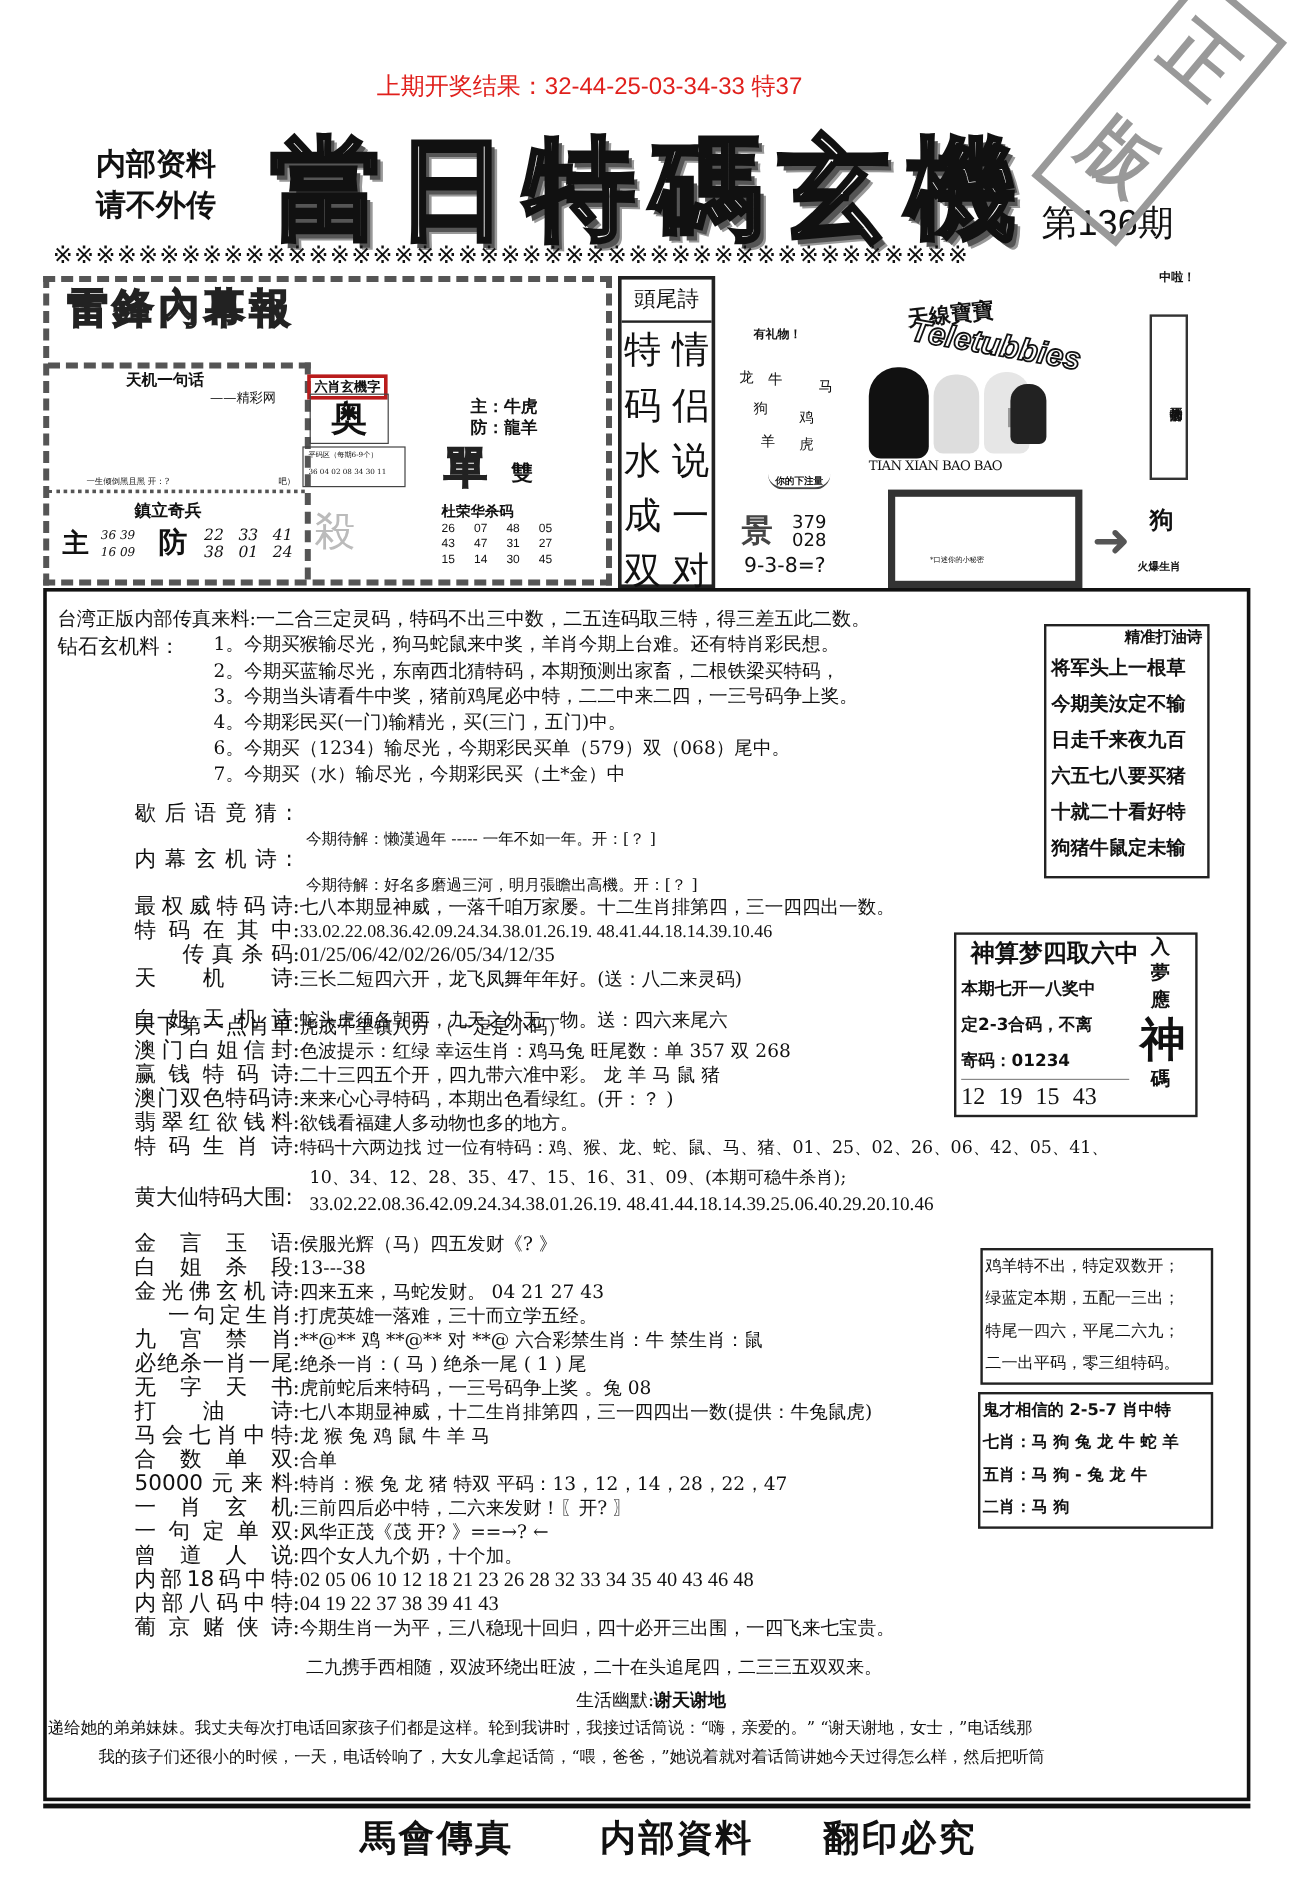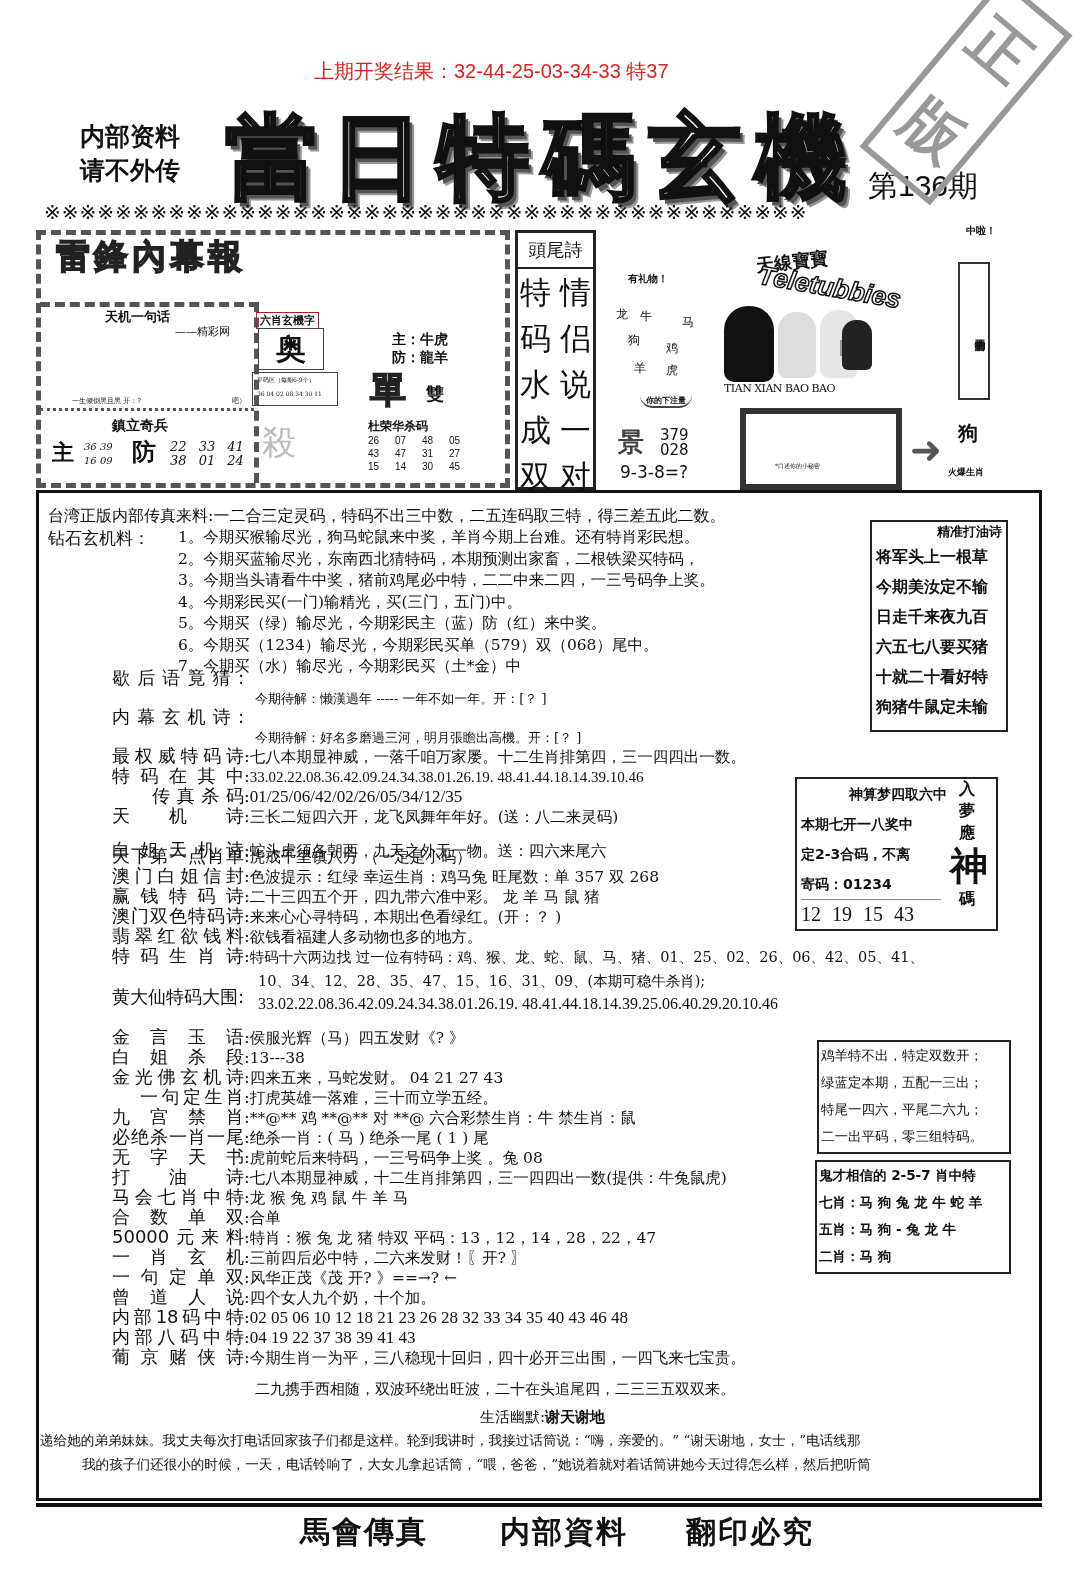--- a/index.html
+++ b/index.html
@@ -68,7 +68,7 @@
   <div>38 01 24</div>
 </div>
 
-<div class="abs" style="left:256px;top:312px;font-size:11px;font-weight:bold;border:1px solid #b91c1c;padding:0 3px;">六肖玄機字</div>
+<div class="abs" style="left:256px;top:312px;font-size:11px;font-weight:bold;border:3px solid #b91c1c;padding:0 3px;">六肖玄機字</div>
 <div class="abs" style="left:258px;top:328px;width:64px;height:40px;border:1px solid #444;font-size:30px;text-align:center;line-height:40px;font-weight:bold;">奥</div>
 <div class="abs" style="left:392px;top:330px;font-size:14px;font-weight:bold;line-height:18px;">
   <div>主：牛虎</div>

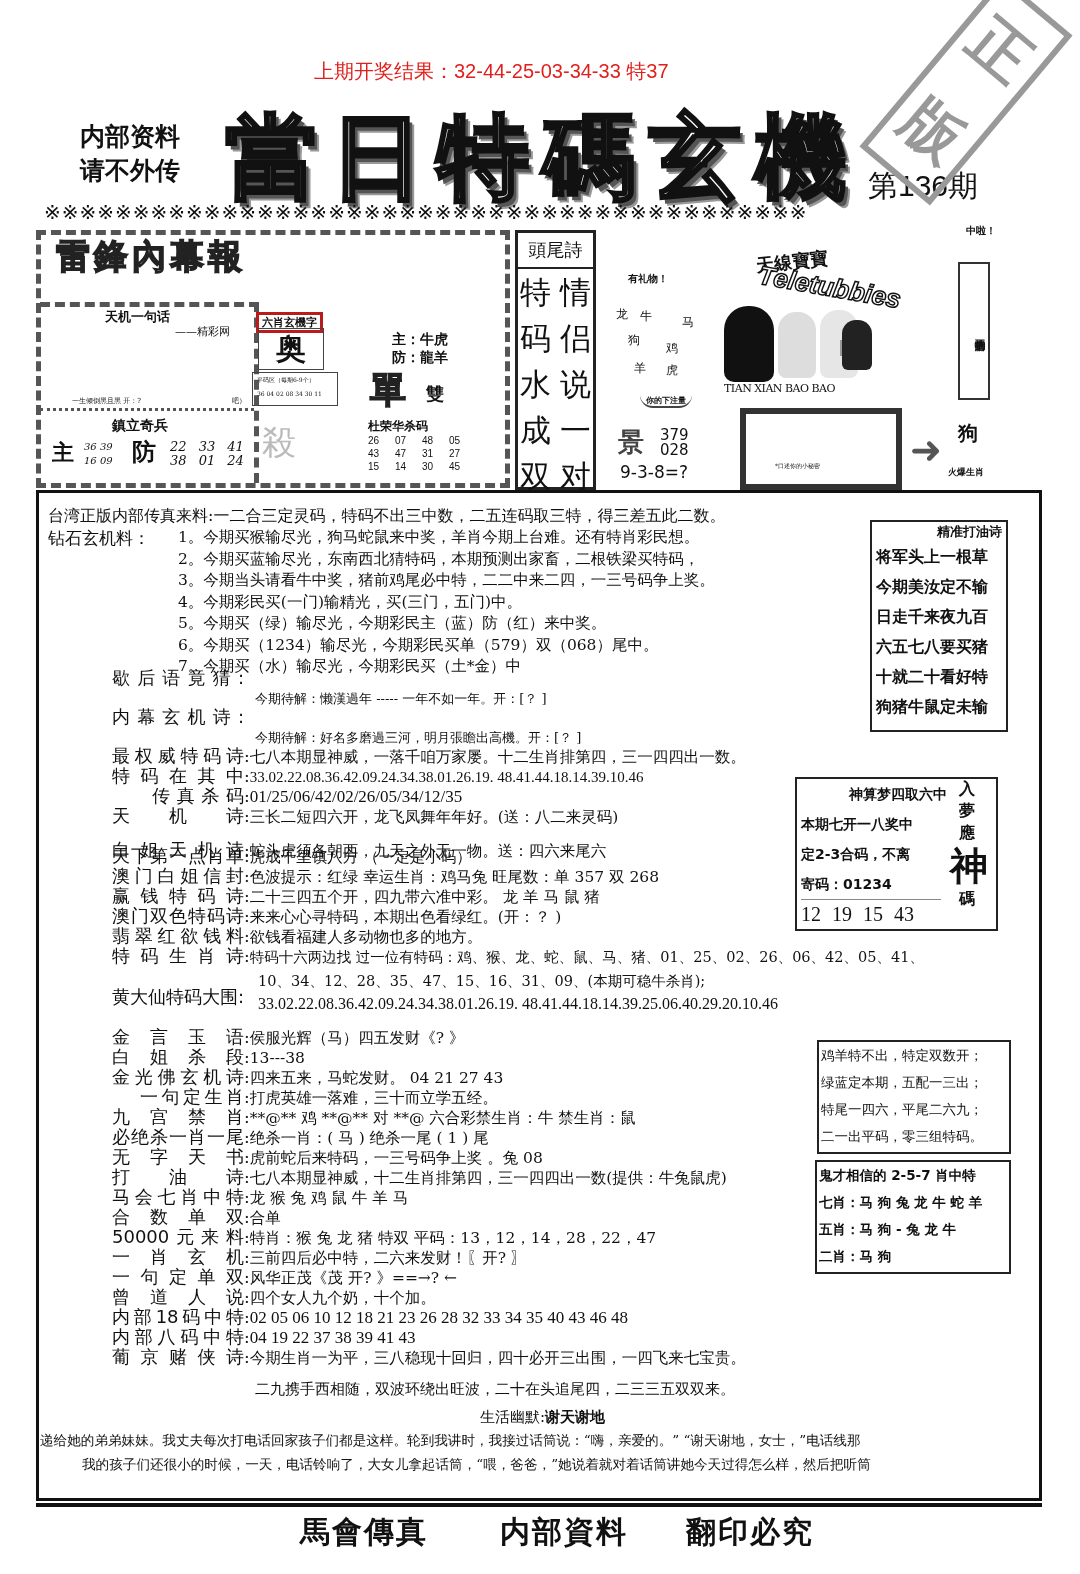--- a/index.html
+++ b/index.html
@@ -151,7 +151,6 @@
   <div>2。今期买蓝输尽光，东南西北猜特码，本期预测出家畜，二根铁梁买特码，</div>
   <div>3。今期当头请看牛中奖，猪前鸡尾必中特，二二中来二四，一三号码争上奖。</div>
   <div>4。今期彩民买(一门)输精光，买(三门，五门)中。</div>
-  <div>5。今期买（绿）输尽光，今期彩民主（蓝）防（红）来中奖。</div>
   <div>6。今期买（1234）输尽光，今期彩民买单（579）双（068）尾中。</div>
   <div>7。今期买（水）输尽光，今期彩民买（土*金）中</div>
 </div>

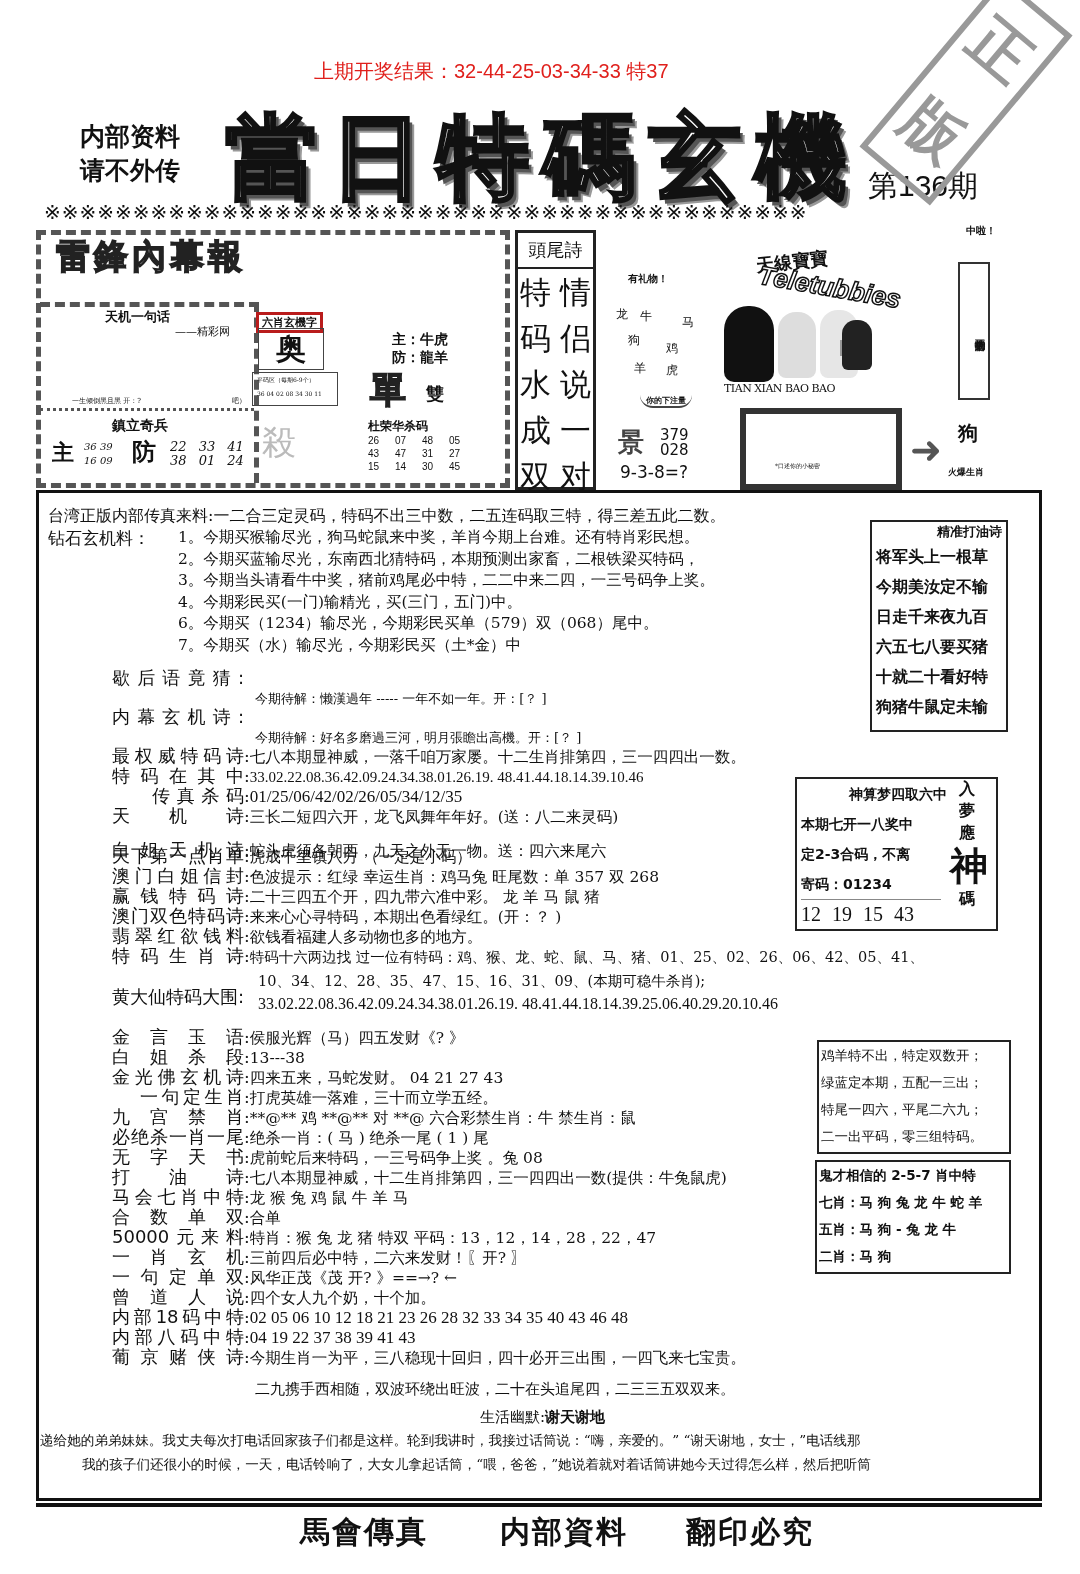--- a/index.html
+++ b/index.html
@@ -214,7 +214,7 @@
 </div>
 
 <div class="abs box" style="left:795px;top:777px;width:195px;height:150px;padding-left:4px;">
-  <div class="sbox-line" style="font-size:14px;line-height:30px;padding-left:8px;margin-left:40px;">神算梦四取六中</div>
+  <div class="sbox-line" style="font-size:20px;line-height:30px;padding-left:8px;">神算梦四取六中</div>
   <div class="sbox-line" style="font-size:14px;line-height:30px;">本期七开一八奖中</div>
   <div class="sbox-line" style="font-size:14px;line-height:30px;">定2-3合码，不离</div>
   <div class="sbox-line" style="font-size:14px;line-height:30px;border-bottom:1px solid #888;width:140px;">寄码：01234</div>

